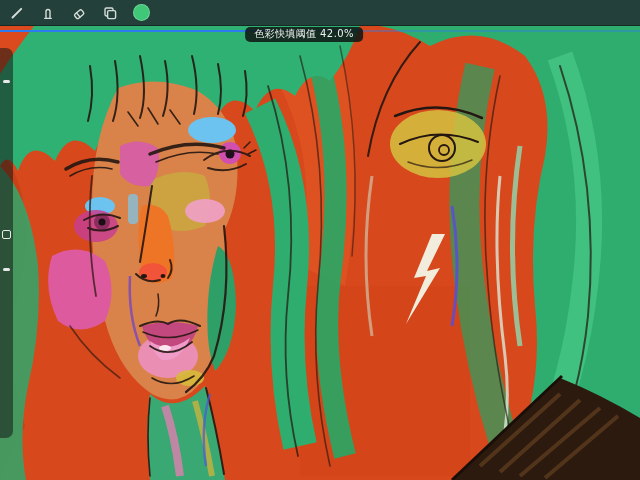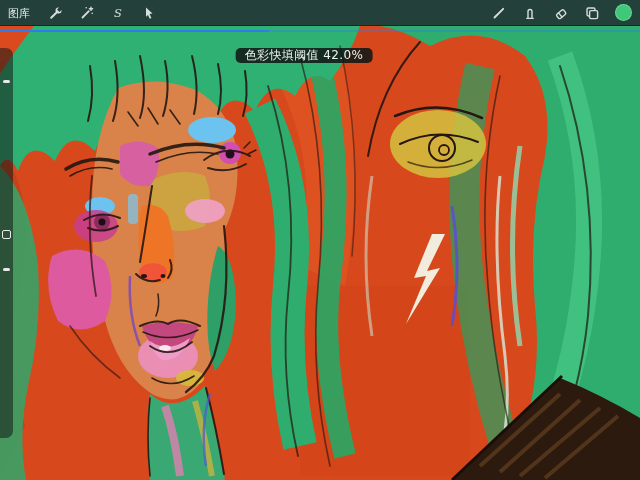--- a/index.html
+++ b/index.html
@@ -37,32 +37,6 @@
 <div class="screen">
 
   <div class="topbar" style="background: rgb(36, 64, 58);">
-    <div class="tool-group">
-      <button class="gallery">图库</button>
-      <button class="icon-btn">
-        <svg viewBox="0 0 16 16">
-          <path d="M11 2.5 a3 3 0 1 0 2.5 2.5 l-2 2 -2.5 -2.5 z" fill="#d6ded9" stroke="none"></path>
-          <path d="M8.8 7.2 L3.2 12.8" stroke-width="2"></path>
-        </svg>
-      </button>
-      <button class="icon-btn">
-        <svg viewBox="0 0 16 16">
-          <path d="M3.5 12.5 L9.8 6.2" stroke-width="1.8"></path>
-          <path d="M12 2.2 v3.2 M10.4 3.8 h3.2"></path>
-          <path d="M7.2 2.8 h.01 M13.2 8.2 h.01" stroke-width="1.6"></path>
-        </svg>
-      </button>
-      <button class="icon-btn">
-        <svg viewBox="0 0 16 16">
-          <text x="8" y="12.2" font-size="11.5" font-style="italic" fill="#d6ded9" stroke="none" text-anchor="middle" font-family="DejaVu Serif, serif">S</text>
-        </svg>
-      </button>
-      <button class="icon-btn">
-        <svg viewBox="0 0 16 16">
-          <path d="M5 2.5 L11.5 8.5 L8.6 9 L10.4 13 L8.7 13.8 L7 9.9 L5 11.8 Z" fill="#d6ded9" stroke="none"></path>
-        </svg>
-      </button>
-    </div>
     <div class="tool-group">
       <button class="icon-btn">
         <svg viewBox="0 0 16 16">

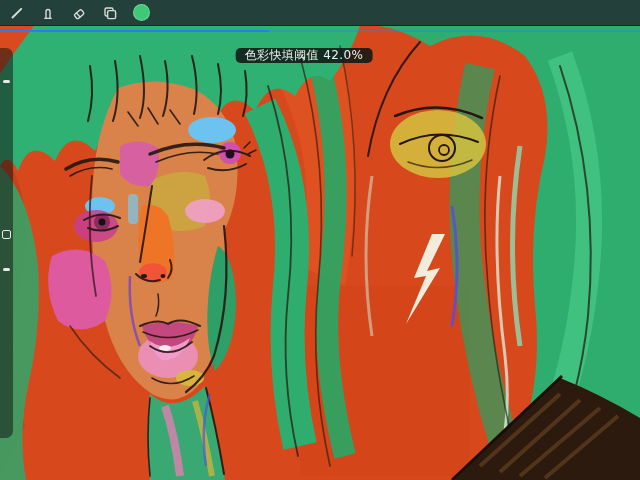--- a/index.html
+++ b/index.html
@@ -20,8 +20,8 @@
   .thr-track{position:absolute;top:4px;left:0;width:100%;height:2px;background:rgba(46,123,240,.40);z-index:20;}
   .thr-fill{position:absolute;top:4px;left:0;height:2px;background:#2e7bf0;z-index:21;}
   .hud-badge{position:absolute;top:1px;left:47.5%;transform:translateX(-50%);
-    background:rgba(16,24,20,.88);color:#eef2ee;font-size:12px;line-height:10px;
-    padding:2px 9px 3px;border-radius:5px;z-index:25;letter-spacing:.4px;white-space:nowrap;margin-top:21px;}
+    background:rgba(16,24,20,.88);color:#eef2ee;font-size:10px;line-height:10px;
+    padding:2px 9px 3px;border-radius:5px;z-index:25;letter-spacing:.4px;white-space:nowrap;}
   
   .sidebar{position:absolute;left:0;top:22px;width:13px;height:390px;
     background:rgba(22,26,24,.55);border-radius:0 7px 7px 0;z-index:30;}

